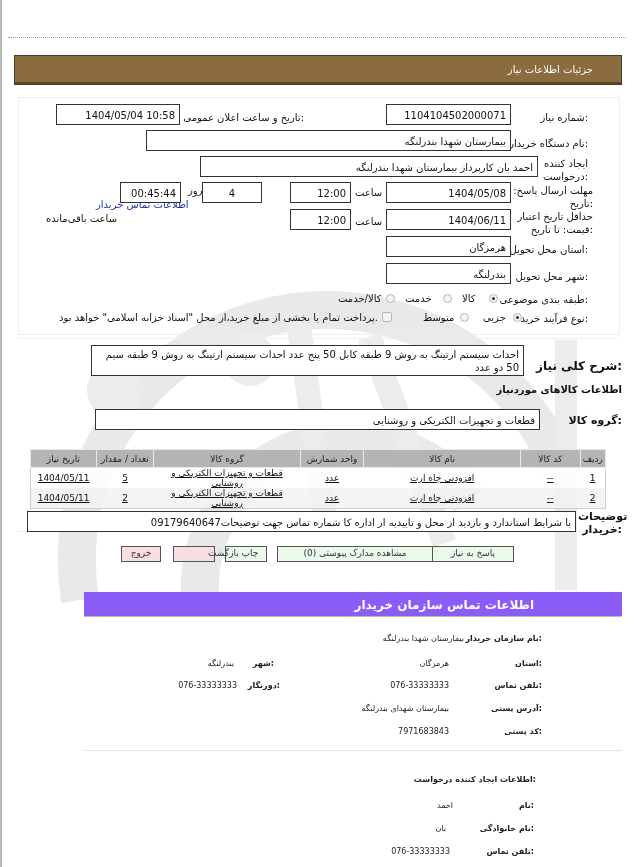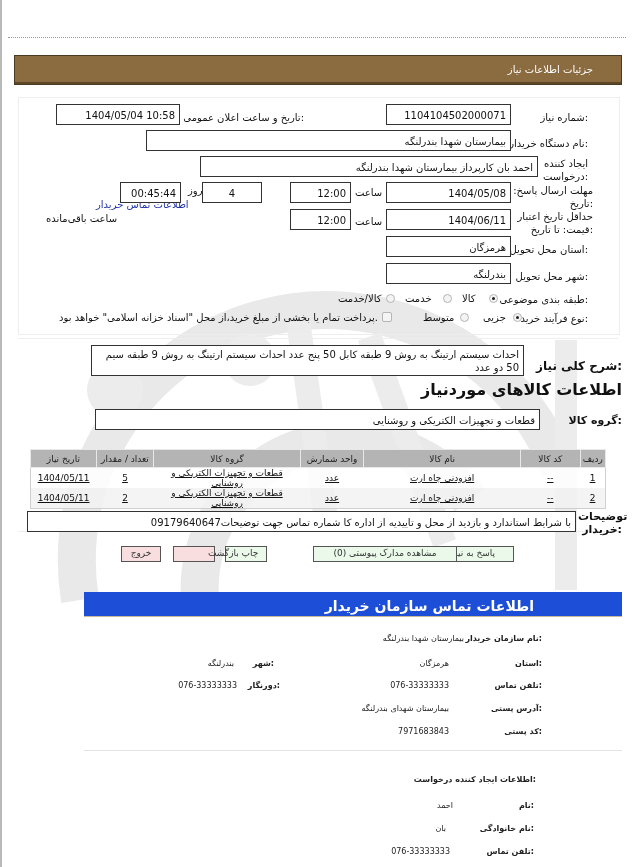--- a/index.html
+++ b/index.html
@@ -136,7 +136,7 @@
 <div class="lbl bold" style="right:12px; top:360px; font-size:12px;text-align:center;">شرح کلی نیاز:</div>
 <div style="position:absolute; left:91px; top:345px; width:433px; height:31px; border:1px solid #333; background:#fff; z-index:2; box-sizing:border-box; padding:2px 4px; direction:rtl; font-size:10px; line-height:13px; overflow:hidden;">احداث  سیستم  ارتینگ به روش 9 طبقه کابل 50 پنج عدد احداث  سیستم  ارتینگ به روش 9 طبقه سیم 50 دو عدد</div>
 
-<div class="lbl bold" style="right:12px; top:383px; font-size:16px;">اطلاعات کالاهای موردنیاز</div>
+<div class="lbl bold" style="right:12px; top:383px; font-size:10px;">اطلاعات کالاهای موردنیاز</div>
 
 <div class="lbl bold" style="right:12px; top:414px; font-size:11px;">گروه کالا:</div>
 <div class="box r" style="left:95px; top:409px; width:445px;">قطعات و تجهیزات  الکتریکی و روشنایی</div>

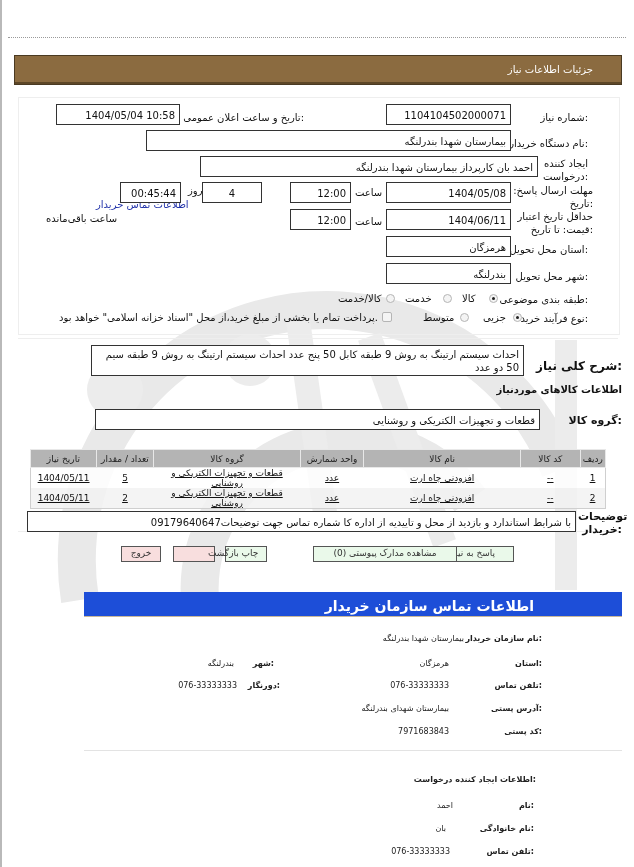--- a/index.html
+++ b/index.html
@@ -179,7 +179,7 @@
 <div class="box r" style="left:27px; top:511px; width:549px; height:21px; direction:rtl; text-align:right;">با شرایط استاندارد و بازدید از محل و تاییدیه  از اداره کا شماره تماس جهت  توضیحات09179640647</div>
 
 <div class="btn green" style="left:432px; width:82px;">پاسخ به نیاز</div>
-<div class="btn green" style="left:277px; width:144px;margin-left:36px;">مشاهده مدارک پیوستی (0)</div>
+<div class="btn green" style="left:277px; width:156px;">مشاهده مدارک پیوستی (0)</div>
 <div class="btn green" style="left:225px; width:42px;padding-left:8px;">چاپ</div>
 <div class="btn pink" style="left:173px; width:42px;padding-left:34px;">بازگشت</div>
 <div class="btn pink" style="left:121px; width:40px;">خروج</div>

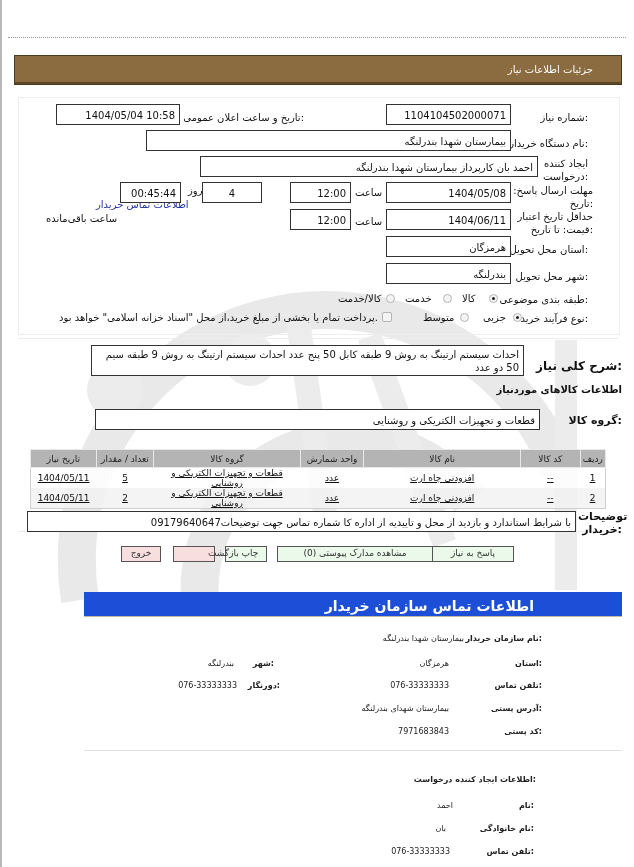--- a/index.html
+++ b/index.html
@@ -51,7 +51,7 @@
   .btn.pink { background:#f8dede; }
 
   .hdr2 { position:absolute; left:84px; top:592px; width:538px; height:24px;
-    background:#1d4ed8; border-bottom:1px solid #c9b89a; color:#fff; font-weight:bold; font-size:14px; z-index:1; }
+    background:#8b5cf6; border-bottom:1px solid #c9b89a; color:#fff; font-weight:bold; font-size:12px; z-index:1; }
   .hdr2 span { position:absolute; right:88px; top:6px; }
 
   .ci { position:absolute; font-size:8px; color:#222; z-index:2; white-space:nowrap; }

